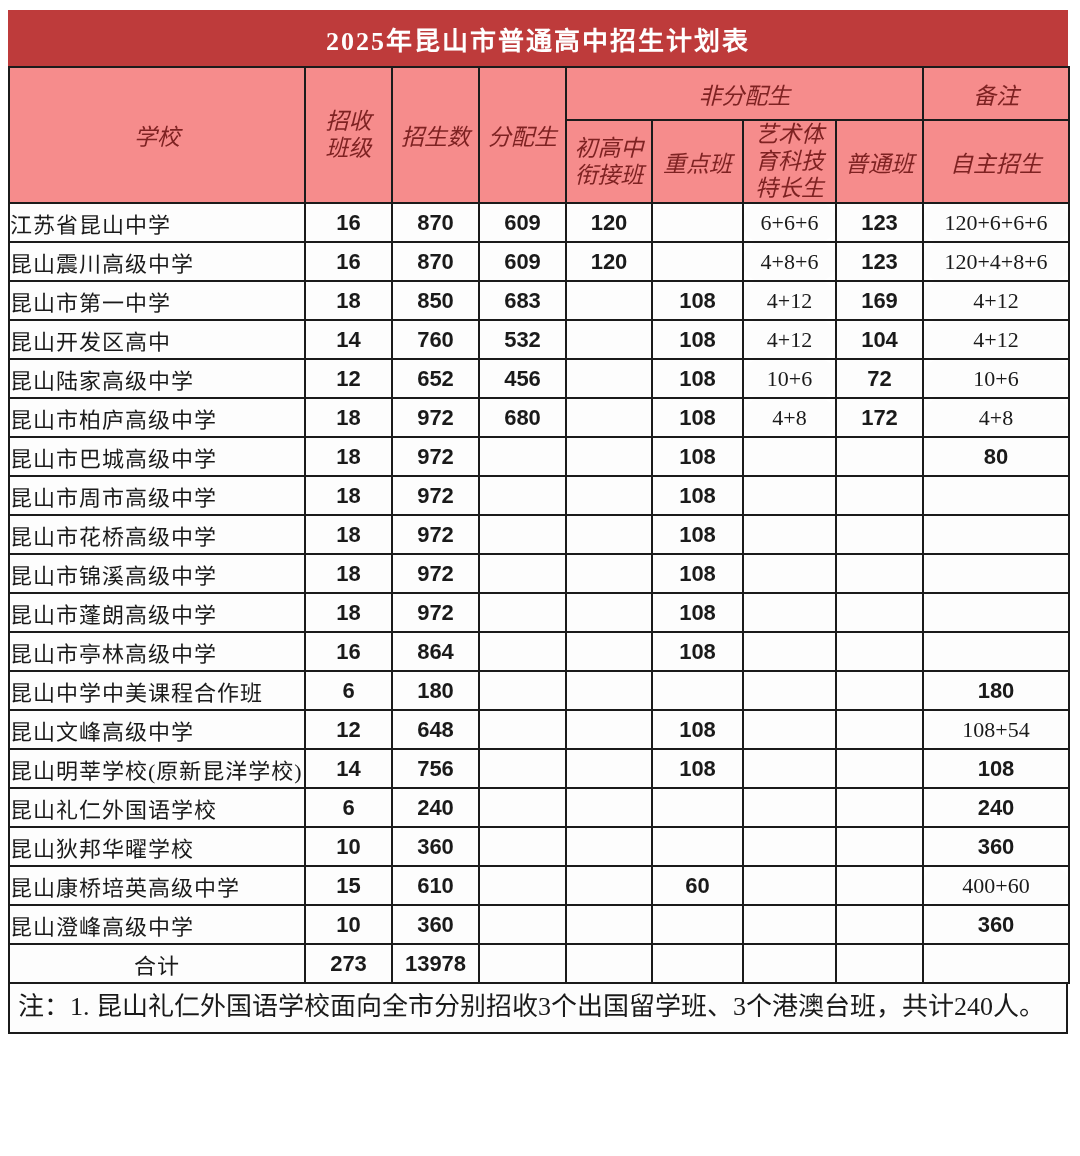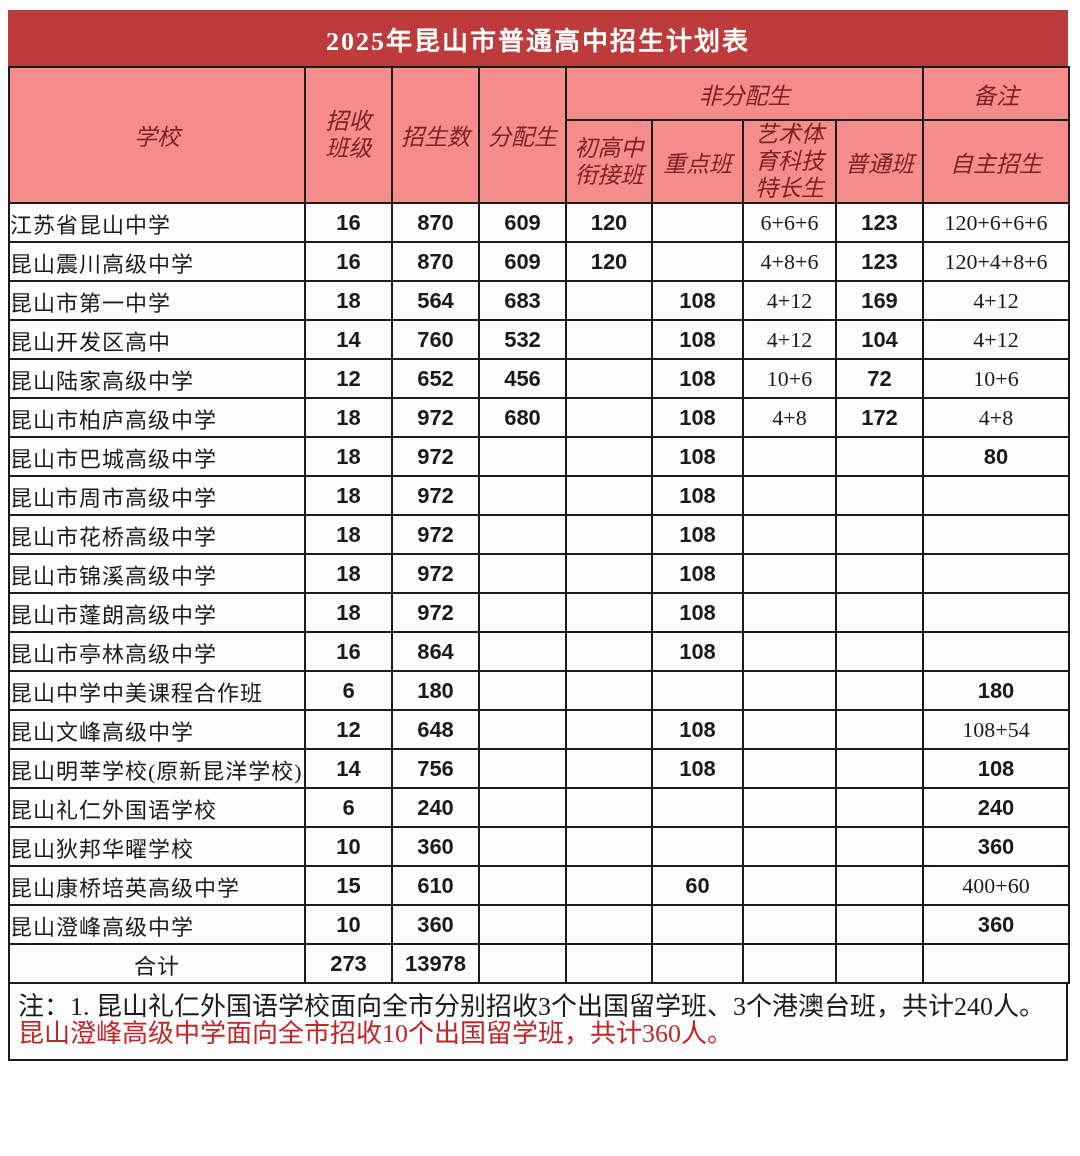--- a/index.html
+++ b/index.html
@@ -152,7 +152,7 @@
         <tr>
           <td class="school">昆山市第一中学</td>
           <td class="num">18</td>
-          <td class="num">564</td>
+          <td class="num">850</td>
           <td class="num">683</td>
           <td class="num"></td>
           <td class="num">108</td>

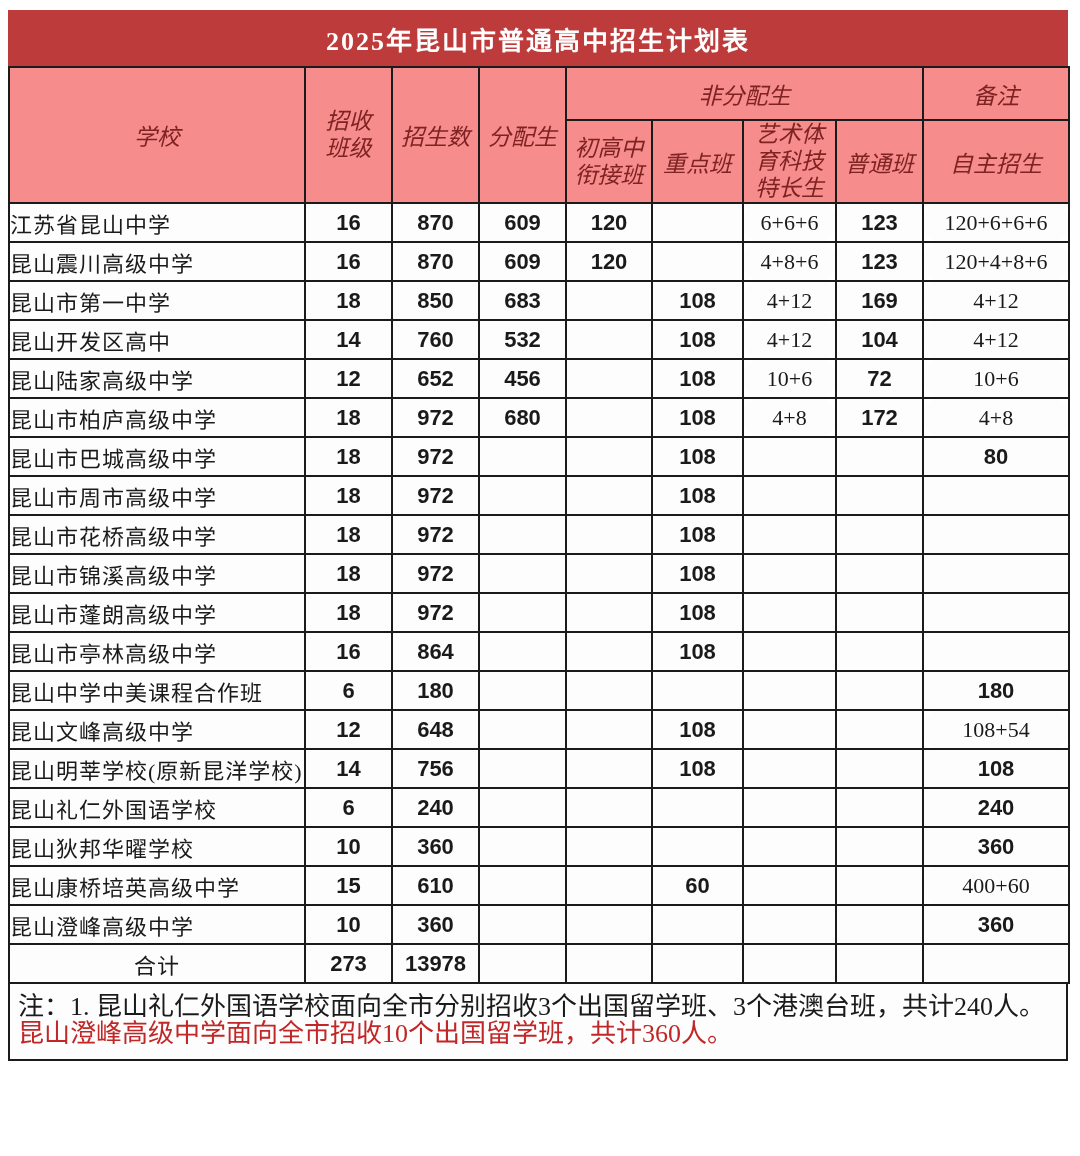--- a/index.html
+++ b/index.html
@@ -352,7 +352,6 @@
 
   <div class="notes">
     <div class="note-1">注：1.  昆山礼仁外国语学校面向全市分别招收3个出国留学班、3个港澳台班，共计240人。</div>
-    <div class="note-3">昆山澄峰高级中学面向全市招收10个出国留学班，共计360人。</div>
   </div>
 
 </div>

